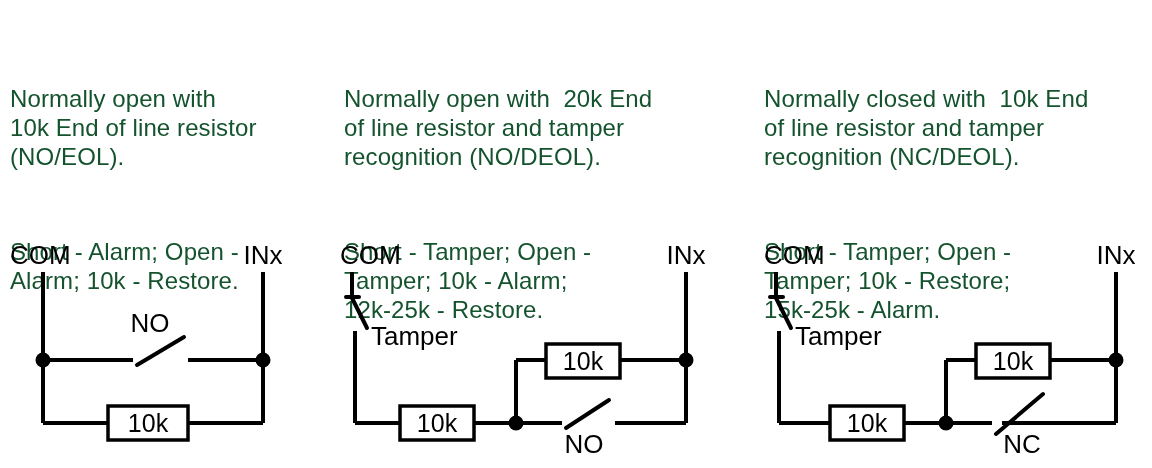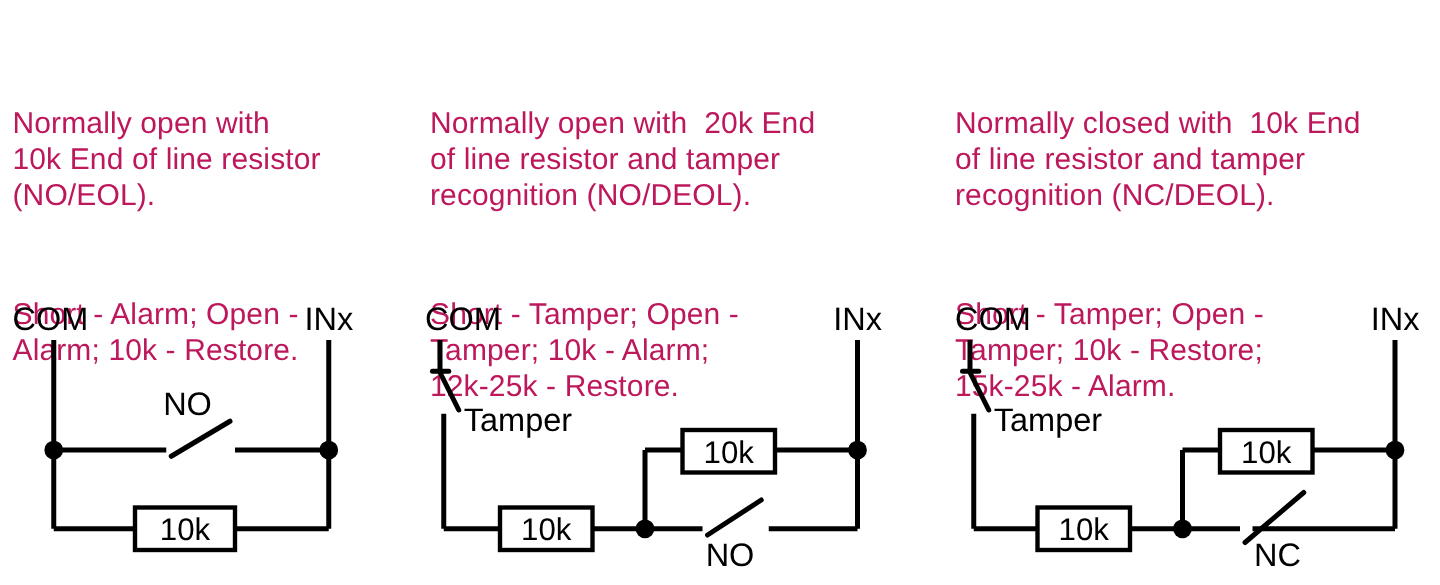--- a/index.html
+++ b/index.html
@@ -10,7 +10,7 @@
   .panel-text{
     position:absolute;top:26px;
     font-size:24px;line-height:29px;white-space:pre-wrap;
-    color:#be185d;letter-spacing:0.1px;
+    color:#14532d;letter-spacing:0.1px;
   }
   .panel-text .behavior{margin-top:8px;}
   #text-1{left:10px;width:330px;}

